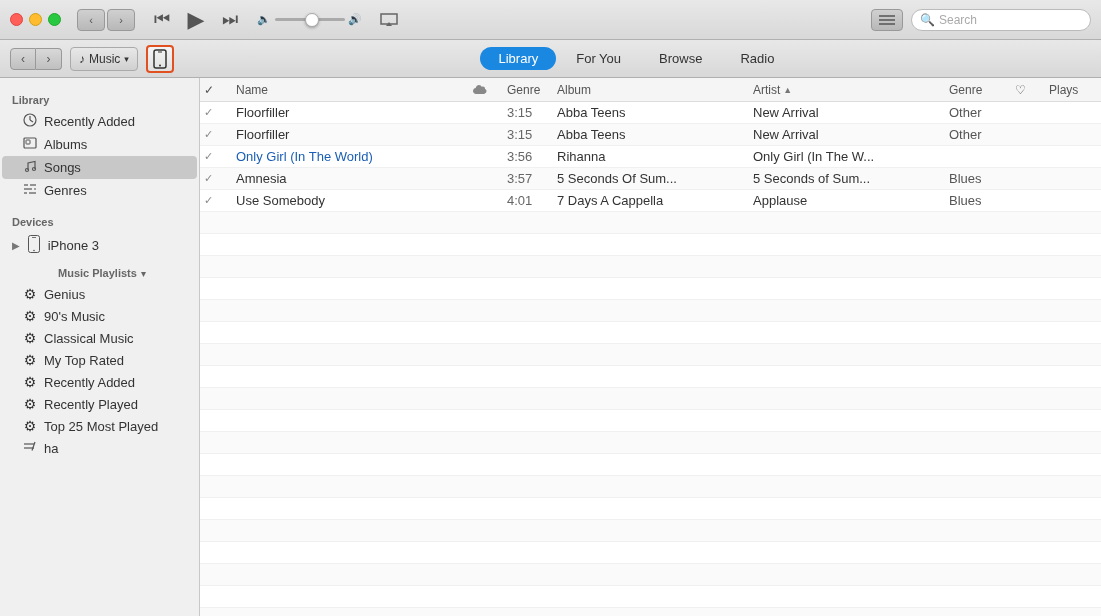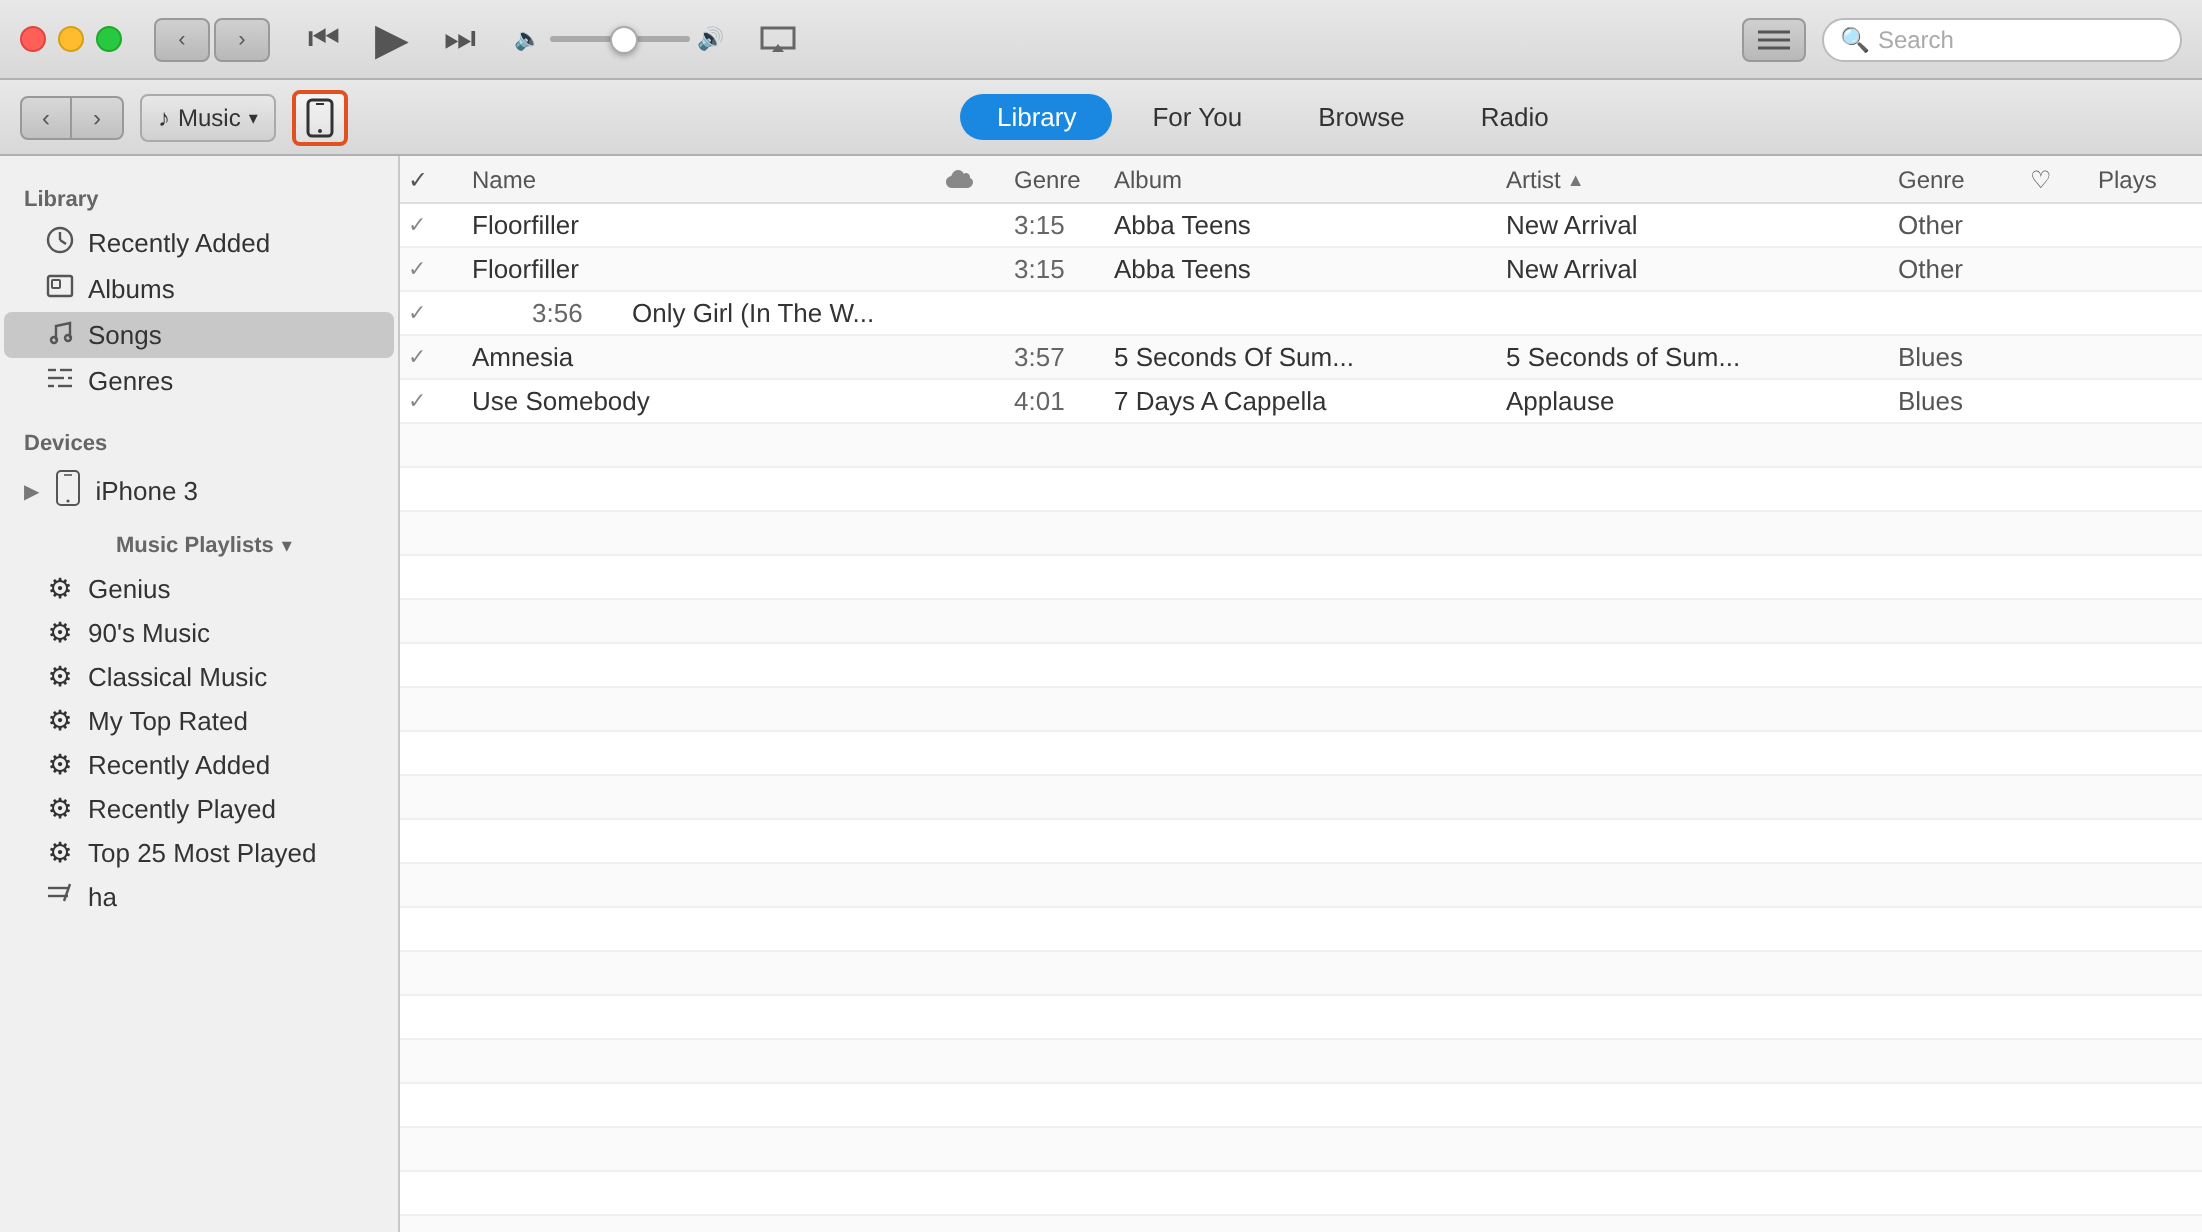--- a/index.html
+++ b/index.html
@@ -630,6 +630,9 @@
 
     <div class="table-row">
       <div class="td check-col">✓</div>
+      <div class="td name-col">
+        <a class="name-link">Only Girl (In The World)</a>
+      </div>
       <div class="td cloud-col"></div>
       <div class="td time-col">3:56</div>
       <div class="td album-col">Only Girl (In The W...</div>

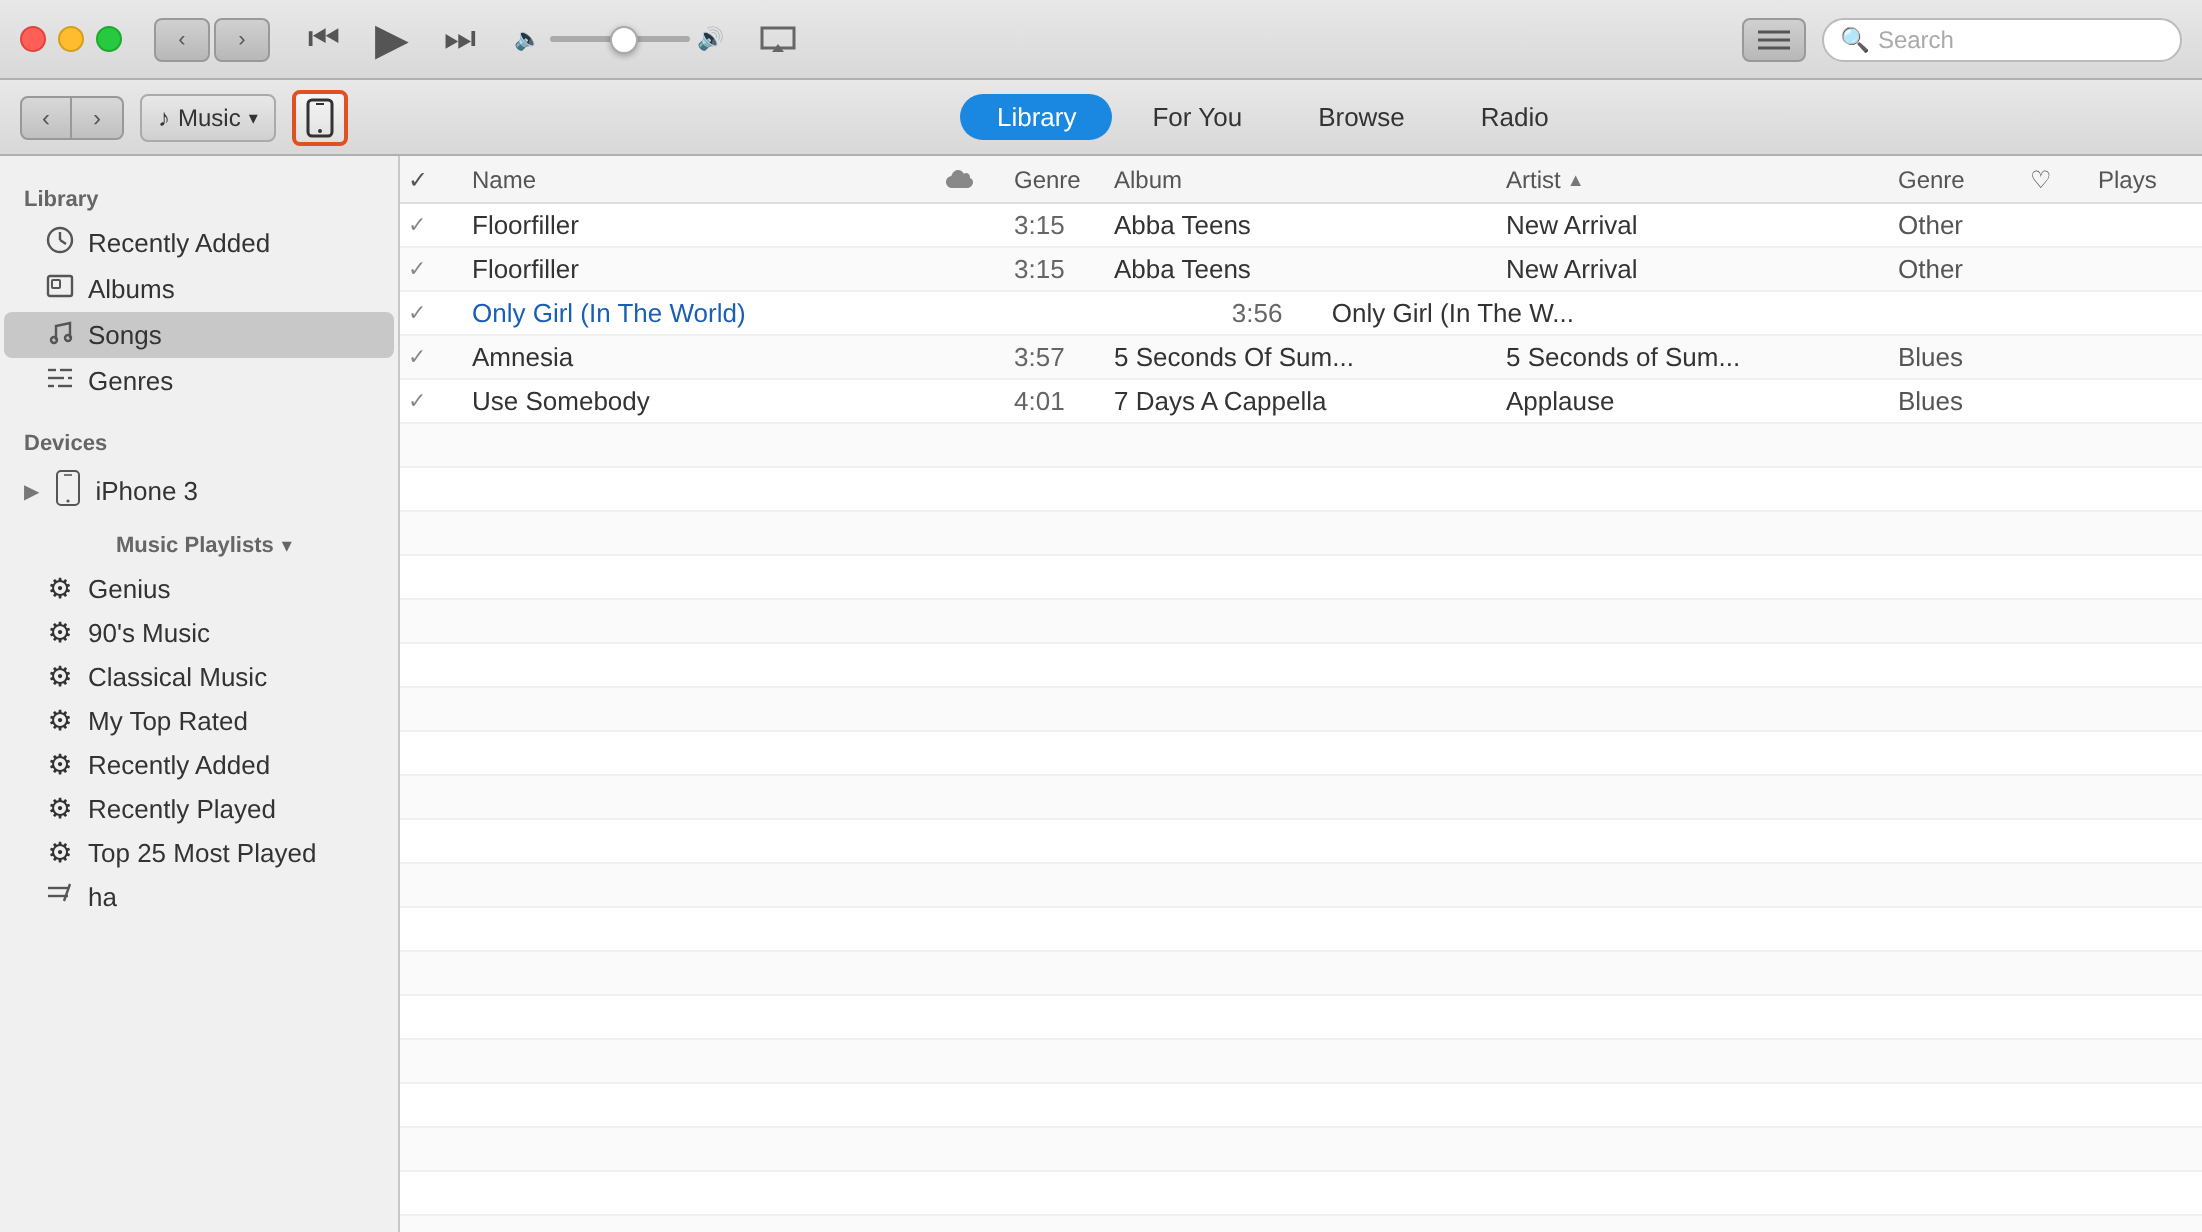--- a/index.html
+++ b/index.html
@@ -635,6 +635,7 @@
       </div>
       <div class="td cloud-col"></div>
       <div class="td time-col">3:56</div>
+      <div class="td artist-col">Rihanna</div>
       <div class="td album-col">Only Girl (In The W...</div>
       <div class="td genre-col"></div>
       <div class="td heart-col"></div>

